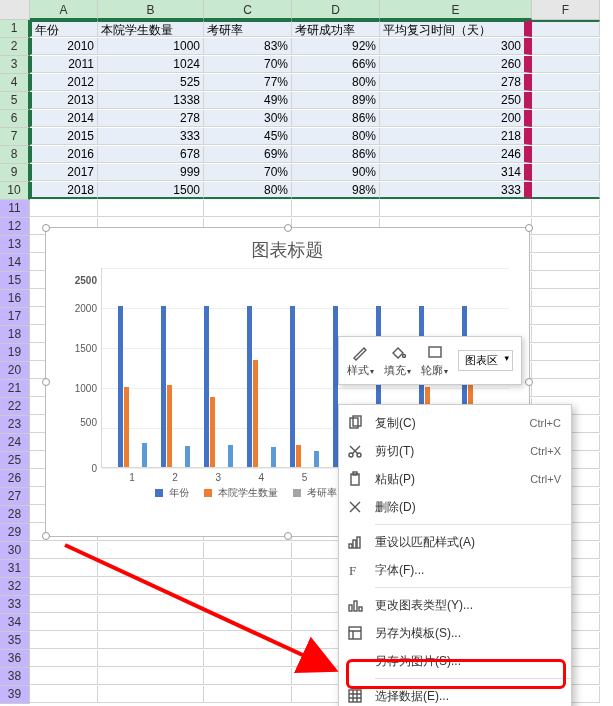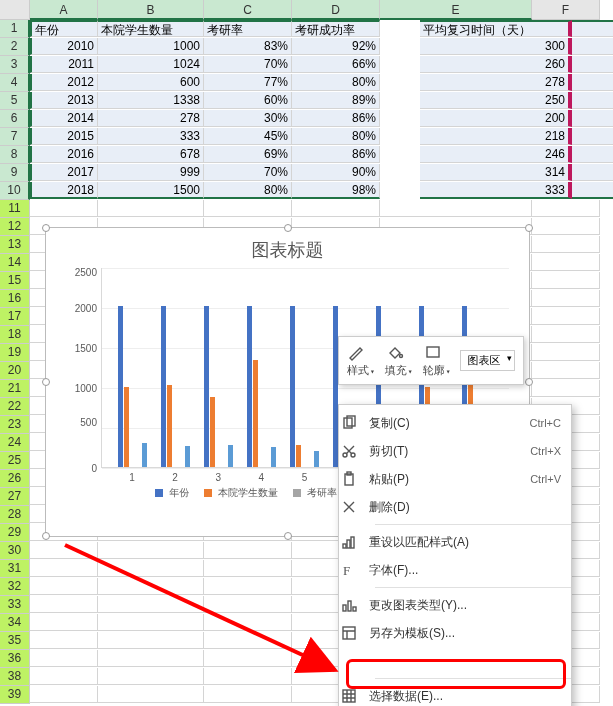--- a/index.html
+++ b/index.html
@@ -24,7 +24,7 @@
 .row.sel-top .cell { border-top: 2px solid #217346; }
 .row.sel-bot .cell { border-bottom: 2px solid #217346; }
 .cell.sel-left { border-left: 2px solid #217346; }
-.cell.sel-right { border-right: 4px solid #be185d; margin-left: 40px; }
+.cell.sel-right { border-right: 8px solid #be185d; }
 
 
 .chart-box { position: absolute; left: 45px; top: 227px; width: 485px; height: 310px; border: 1px solid #bbb; background: #fff; }

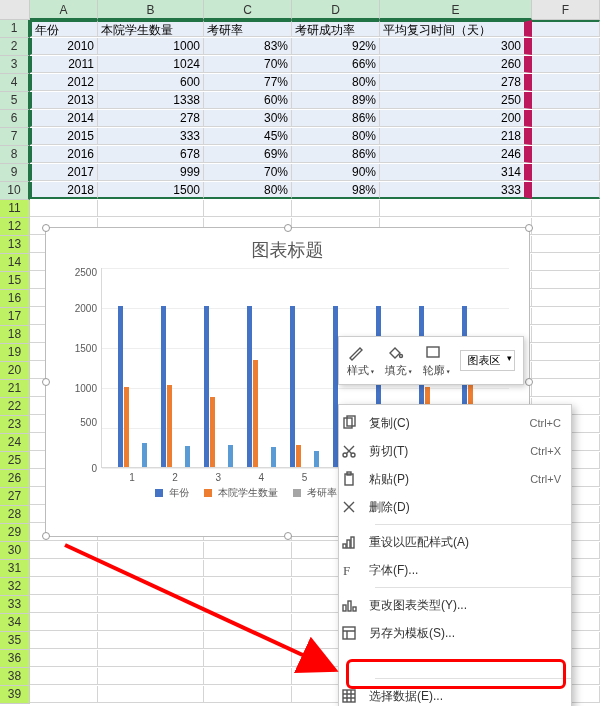--- a/index.html
+++ b/index.html
@@ -111,7 +111,7 @@
       <div class="row selected">
         <div class="row-header sel">4</div>
         <div class="cell col-A num sel-left">2012</div>
-        <div class="cell col-B num">600</div>
+        <div class="cell col-B num">525</div>
         <div class="cell col-C num">77%</div>
         <div class="cell col-D num">80%</div>
         <div class="cell col-E num sel-right">278</div>

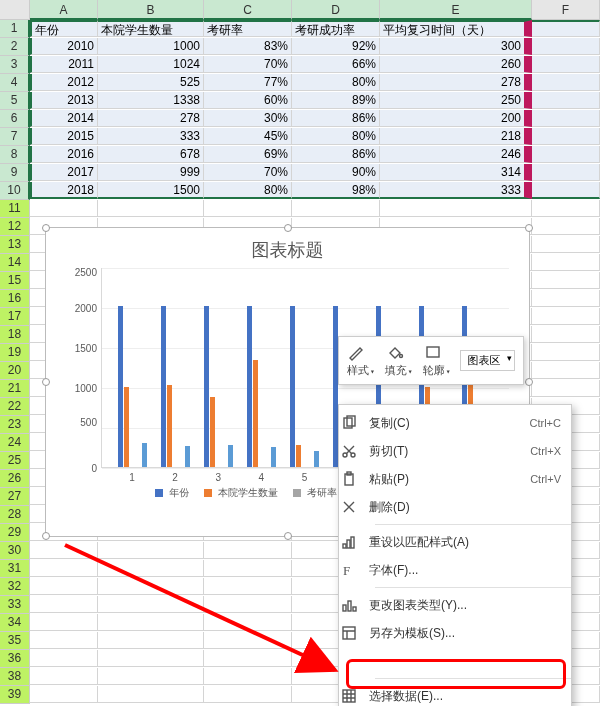--- a/index.html
+++ b/index.html
@@ -121,7 +121,7 @@
         <div class="row-header sel">5</div>
         <div class="cell col-A num sel-left">2013</div>
         <div class="cell col-B num">1338</div>
-        <div class="cell col-C num">60%</div>
+        <div class="cell col-C num">49%</div>
         <div class="cell col-D num">89%</div>
         <div class="cell col-E num sel-right">250</div>
         <div class="cell col-F"></div>

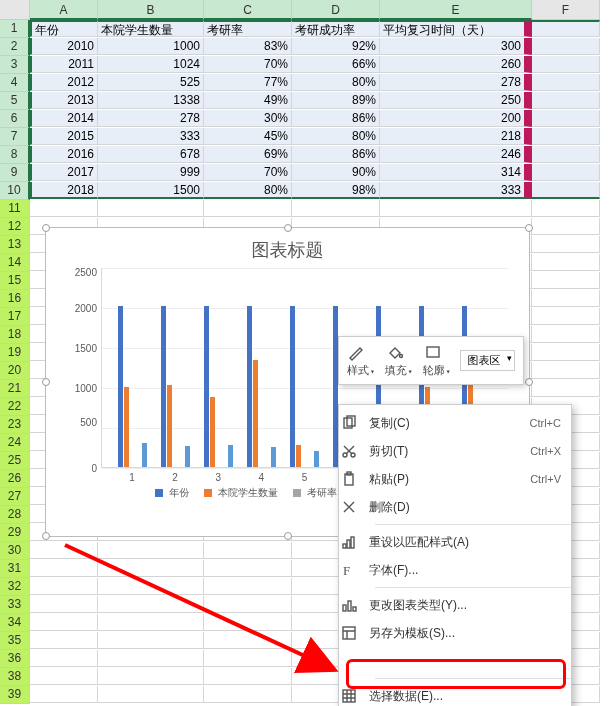--- a/index.html
+++ b/index.html
@@ -15,7 +15,7 @@
 
 .rows { }
 .row { display: flex; }
-.row-header { width: 30px; background: #bef264; border: 1px solid #ccc; border-top: none; border-left: none; text-align: center; line-height: 17px; color: #333; }
+.row-header { width: 30px; background: #c4b5fd; border: 1px solid #ccc; border-top: none; border-left: none; text-align: center; line-height: 17px; color: #333; }
 .row-header.sel { background: #c9e8d0; border-right: 2px solid #217346; }
 .cell { height: 17px; border: 1px solid #d4d4d4; border-top: none; border-left: none; padding: 0 3px; line-height: 17px; background: #fff; }
 .cell.hdr { font-weight: normal; text-align: left; }

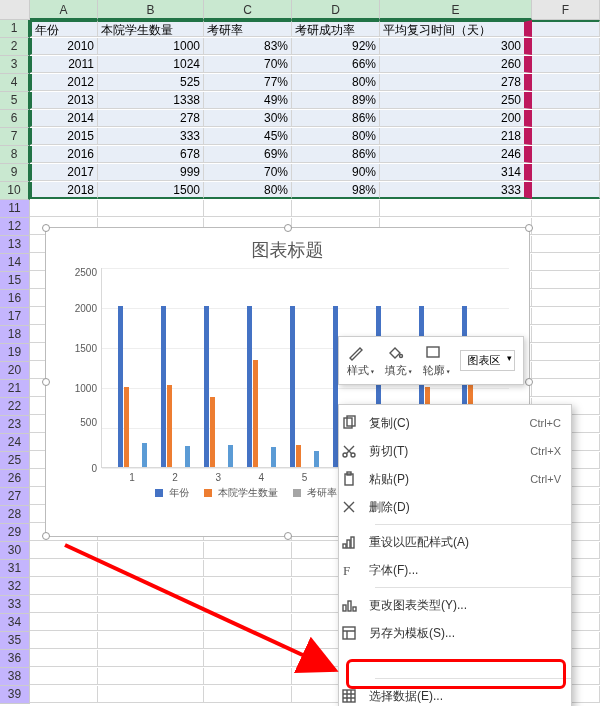--- a/index.html
+++ b/index.html
@@ -449,7 +449,7 @@
       <div class="gridline" style="top: 40px;"></div>
       <div class="ytick" style="top: 40px;">2000</div>
       <div class="gridline" style="top: 0px;"></div>
-      <div class="ytick" style="top: 4px;">2500</div>
+      <div class="ytick" style="top: 12px; font-weight: bold;">2500</div>
       <div class="bars-group" style="left: 10px;">
         <div class="bar s0" style="height: 160.8px;"></div>
         <div class="bar s1" style="height: 80px;"></div>

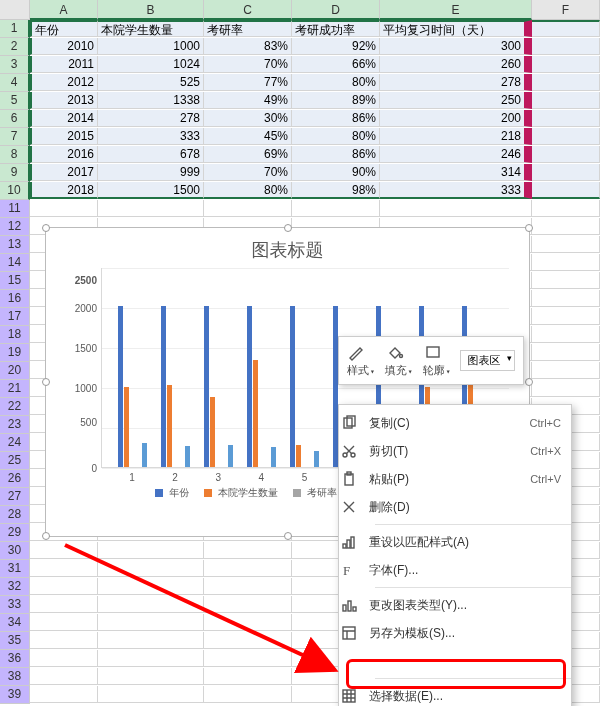--- a/index.html
+++ b/index.html
@@ -47,7 +47,7 @@
 
 
 .mini-toolbar { position: absolute; left: 338px; top: 336px; background: #fff; border: 1px solid #ccc; box-shadow: 2px 2px 6px rgba(0,0,0,0.2); padding: 6px 8px; display: flex; align-items: center; gap: 10px; }
-.mini-item { display: flex; flex-direction: column; font-size: 11px; color: #444; cursor: pointer; font-family: Liberation Mono, monospace; }
+.mini-item { display: flex; flex-direction: column; align-items: center; font-size: 11px; color: #444; cursor: pointer; }
 .mini-icon { width: 20px; height: 18px; margin-bottom: 2px; }
 .mini-dropdown { font-size: 8px; margin-left: 1px; }
 .chart-area-dd { border: 1px solid #ccc; padding: 2px 14px 2px 6px; font-size: 11px; position: relative; }

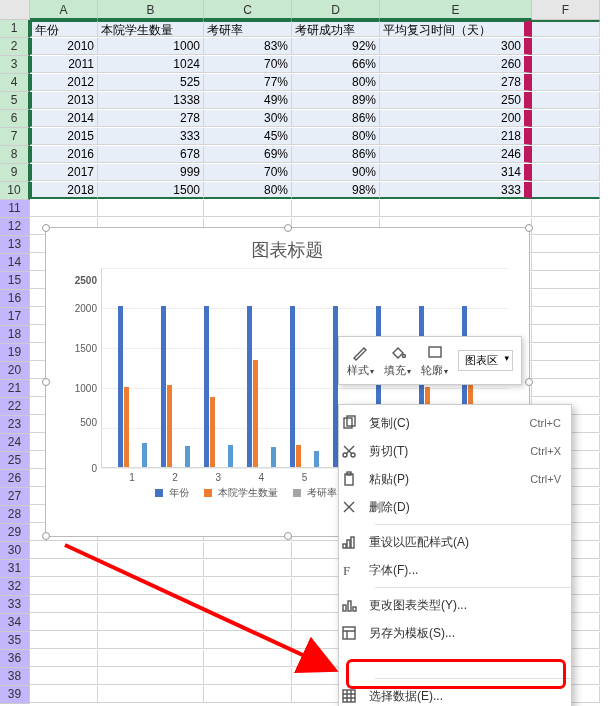--- a/index.html
+++ b/index.html
@@ -55,7 +55,7 @@
 
 
 .ctx { position: absolute; left: 338px; top: 404px; width: 234px; background: #fff; border: 1px solid #ccc; box-shadow: 3px 3px 8px rgba(0,0,0,0.25); padding: 4px 0; }
-.ctx-item { display: flex; align-items: center; height: 28px; padding: 0 10px 0 0; cursor: pointer; position: relative; }
+.ctx-item { display: flex; align-items: center; height: 28px; padding: 0 10px 0 6px; cursor: pointer; position: relative; }
 .ctx-icon { width: 20px; height: 18px; margin-right: 10px; display: flex; align-items: center; justify-content: center; }
 .ctx-label { flex: 1; font-size: 12px; color: #333; }
 .ctx-shortcut { font-size: 11px; color: #666; }

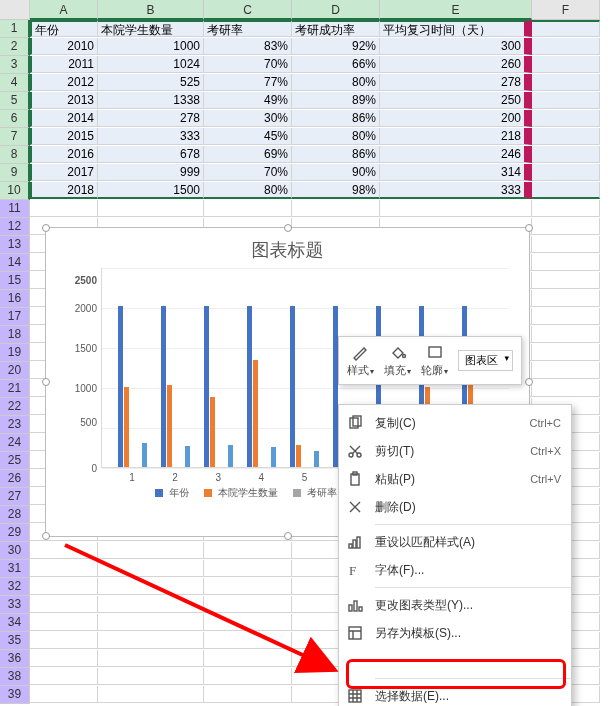--- a/index.html
+++ b/index.html
@@ -631,6 +631,7 @@
   </div>
   <div class="ctx-item">
     <span class="ctx-icon"></span>
+    <span class="ctx-label">另存为图片(S)...</span>
   </div>
   <div class="ctx-sep"></div>
   <div class="ctx-item">

